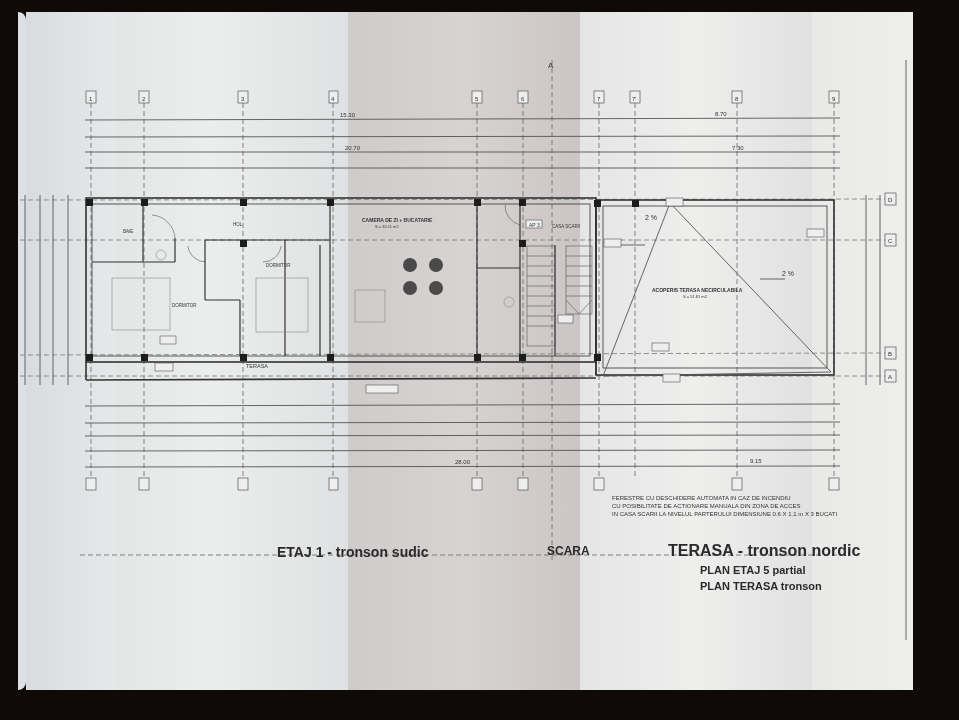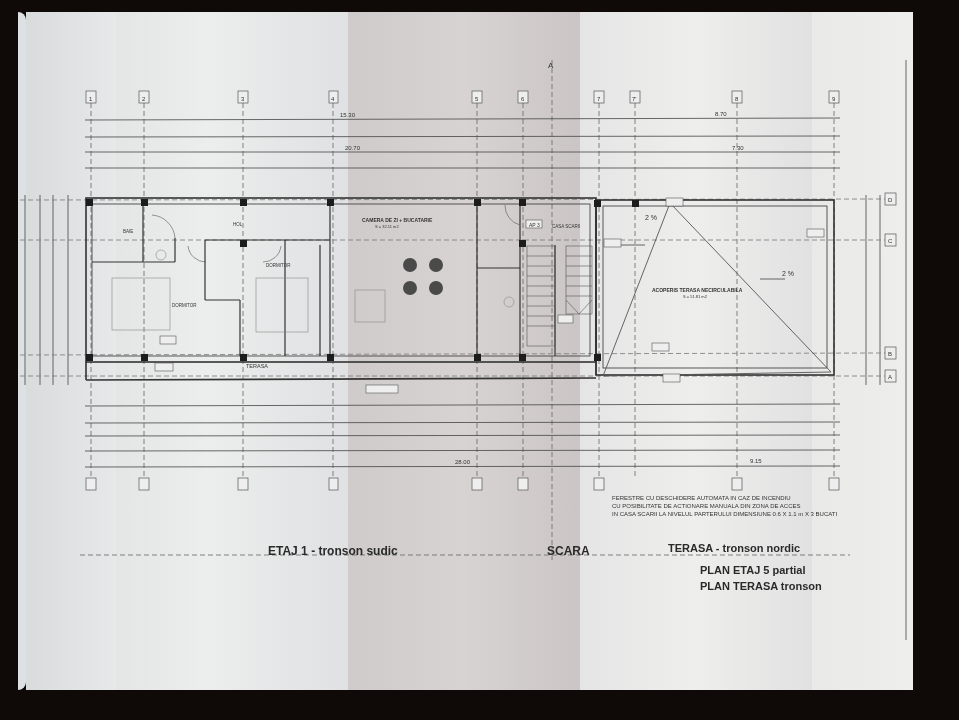--- a/index.html
+++ b/index.html
@@ -14,7 +14,7 @@
   .p6{left:794px;width:101px;background:linear-gradient(90deg,#e9e9e8,#eeeeed);}
   svg.draw{position:absolute;left:0;top:0;}
   .lbl{position:absolute;font-weight:bold;color:#2a2a2a;white-space:nowrap;}
-  .t-etaj{left:268px;top:544px;font-size:12px;}
+  .t-etaj{left:277px;top:544px;font-size:14px;}
   .t-scara{left:547px;top:544px;font-size:12px;}
   .t-terasa{left:668px;top:542px;font-size:11px;}
   .t-plan1{left:700px;top:564px;font-size:11px;}

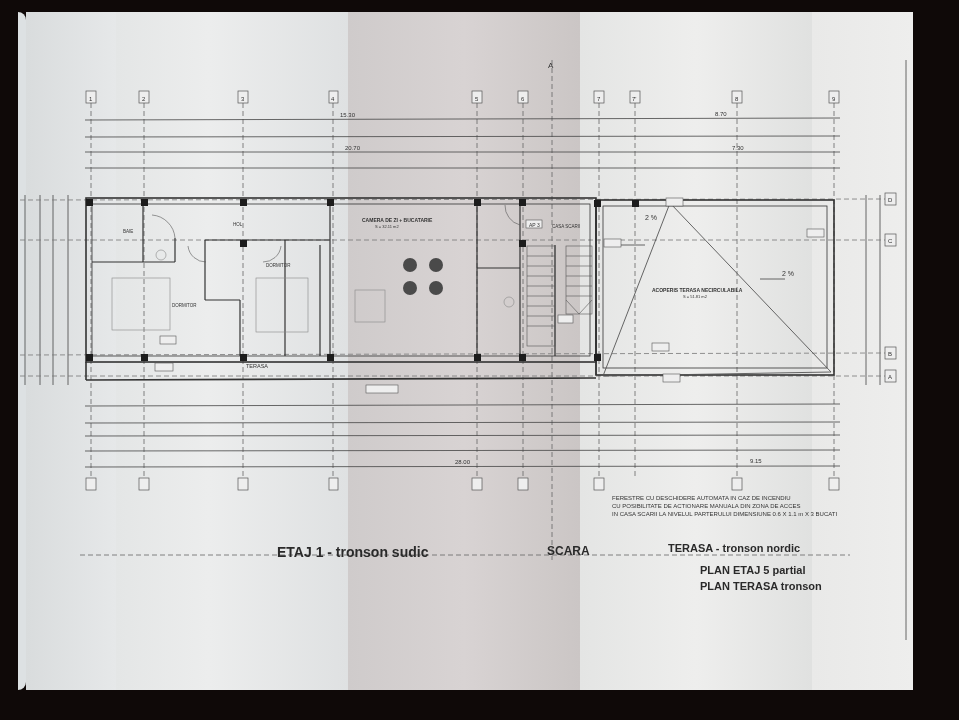--- a/index.html
+++ b/index.html
@@ -16,7 +16,7 @@
   .lbl{position:absolute;font-weight:bold;color:#2a2a2a;white-space:nowrap;}
   .t-etaj{left:277px;top:544px;font-size:14px;}
   .t-scara{left:547px;top:544px;font-size:12px;}
-  .t-terasa{left:668px;top:542px;font-size:11px;}
+  .t-terasa{left:668px;top:542px;font-size:16px;}
   .t-plan1{left:700px;top:564px;font-size:11px;}
   .t-plan2{left:700px;top:580px;font-size:11px;}
   .note{position:absolute;left:612px;top:494px;font-size:6px;line-height:8px;color:#333;white-space:nowrap;}

